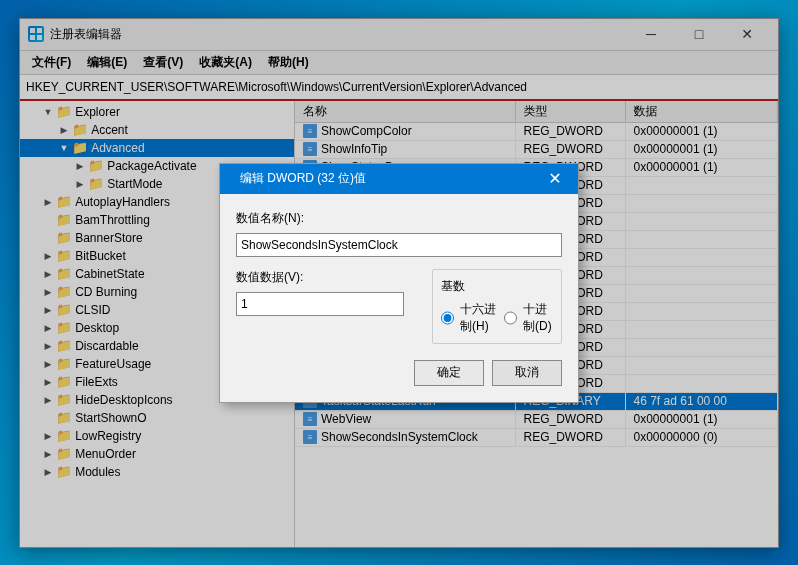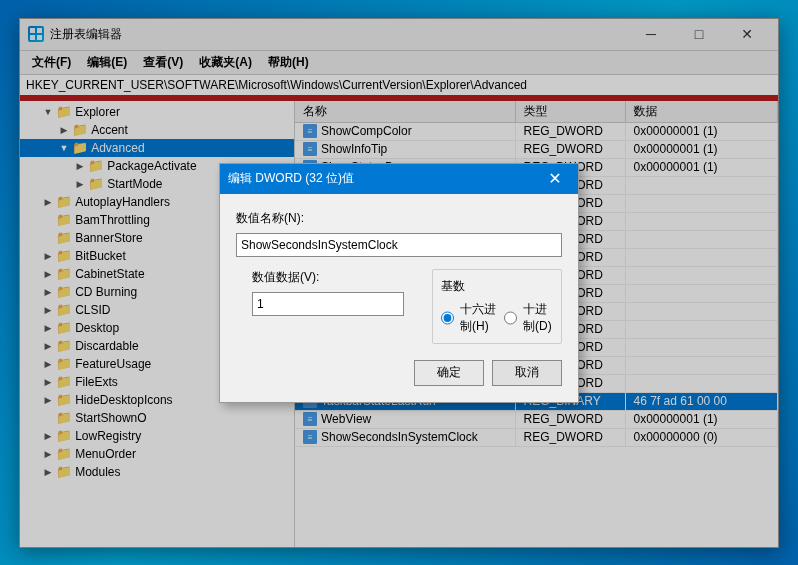--- a/index.html
+++ b/index.html
@@ -90,7 +90,7 @@
       display: flex;
       align-items: center;
       padding: 2px 6px;
-      border-bottom: 6px solid #b91c1c;
+      border-bottom: 2px solid #b91c1c;
       flex-shrink: 0;
       font-size: 12px;
       color: #000;

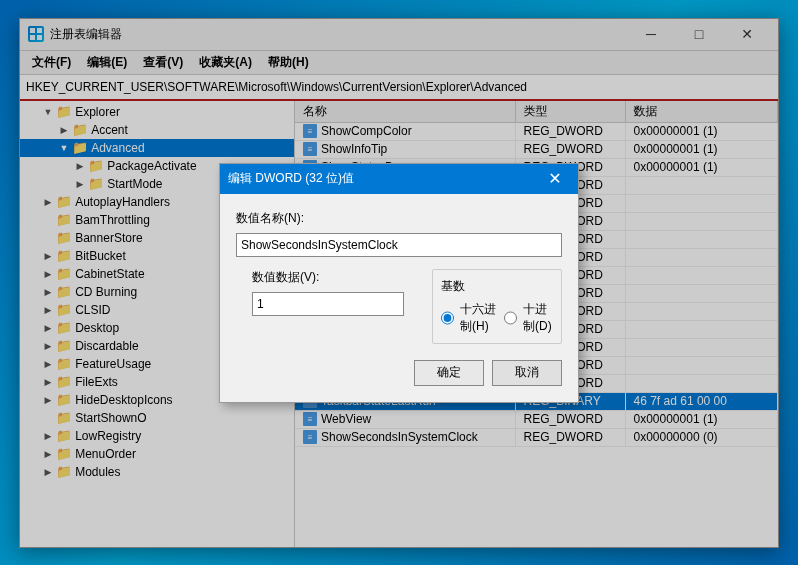--- a/index.html
+++ b/index.html
@@ -211,7 +211,7 @@
       padding: 0 8px;
       font-size: 12px;
     }
-    .dialog-titlebar-title { flex: 1; }
+    .dialog-titlebar-title { flex: 1; margin-left: 12px; }
     .dialog-close-btn {
       width: 30px;
       height: 30px;

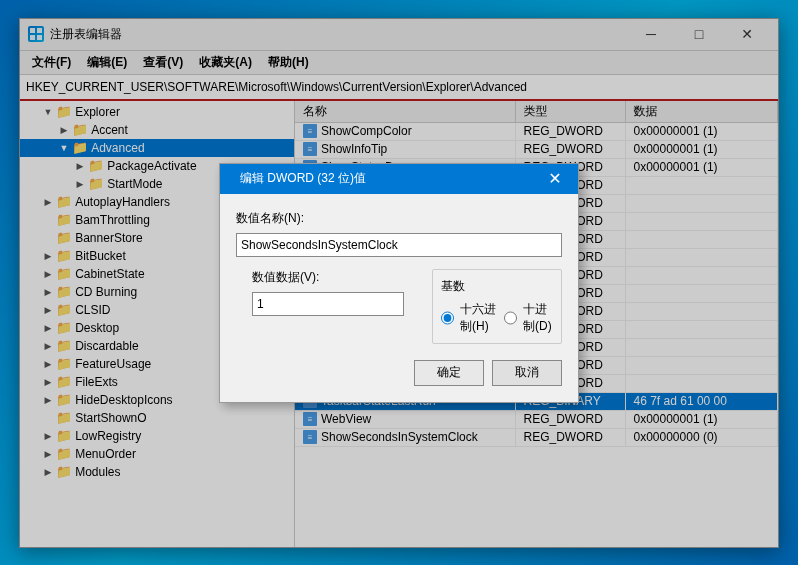--- a/index.html
+++ b/index.html
@@ -245,7 +245,6 @@
       display: flex;
       gap: 28px;
       margin-bottom: 8px;
-      margin-left: 16px;
     }
     .dialog-col-left {
       flex: 1;

